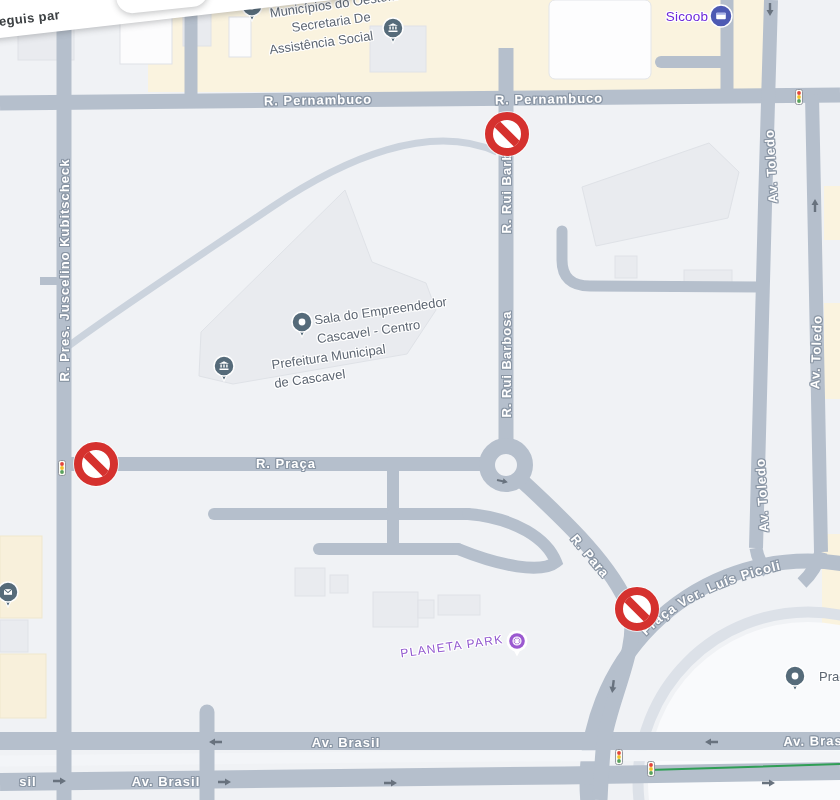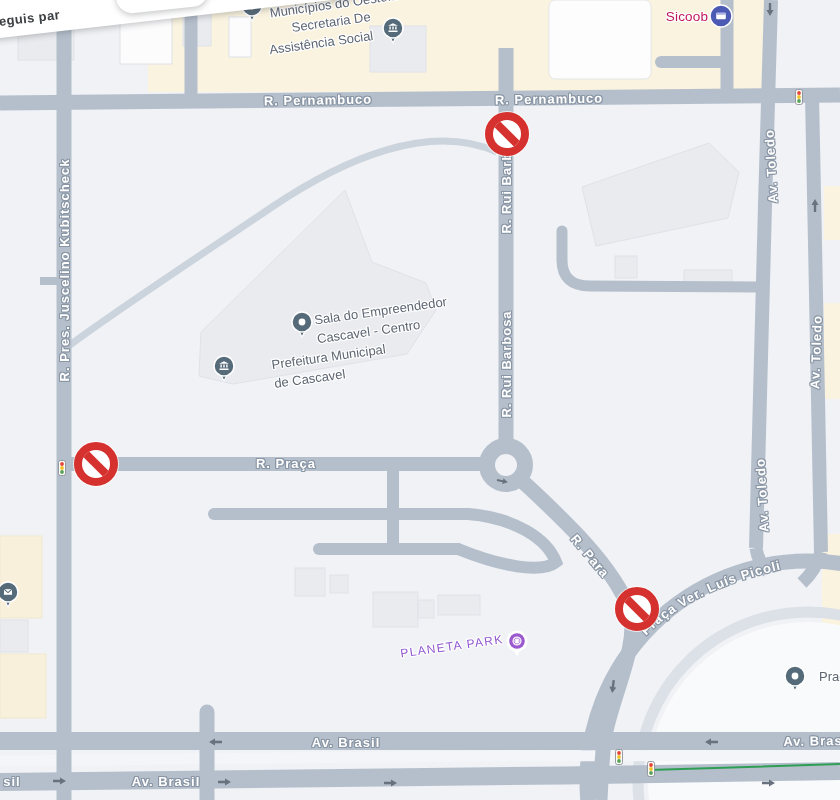--- a/index.html
+++ b/index.html
@@ -23,7 +23,7 @@
       transform:translate(-50%,-50%) rotate(var(--r,0deg));}
   .pl.right{text-align:right;}
   .pl.planeta{font-weight:500;font-size:12px;letter-spacing:1.3px;color:#9157CF;}
-  .pl.sicoob{font-weight:500;font-size:13.5px;letter-spacing:.2px;color:#be185d;}
+  .pl.sicoob{font-weight:500;font-size:13.5px;letter-spacing:.2px;color:#6d28d9;}
 
   
   .noentry{position:absolute;width:28px;height:28px;border:8px solid #D5312E;border-radius:50%;

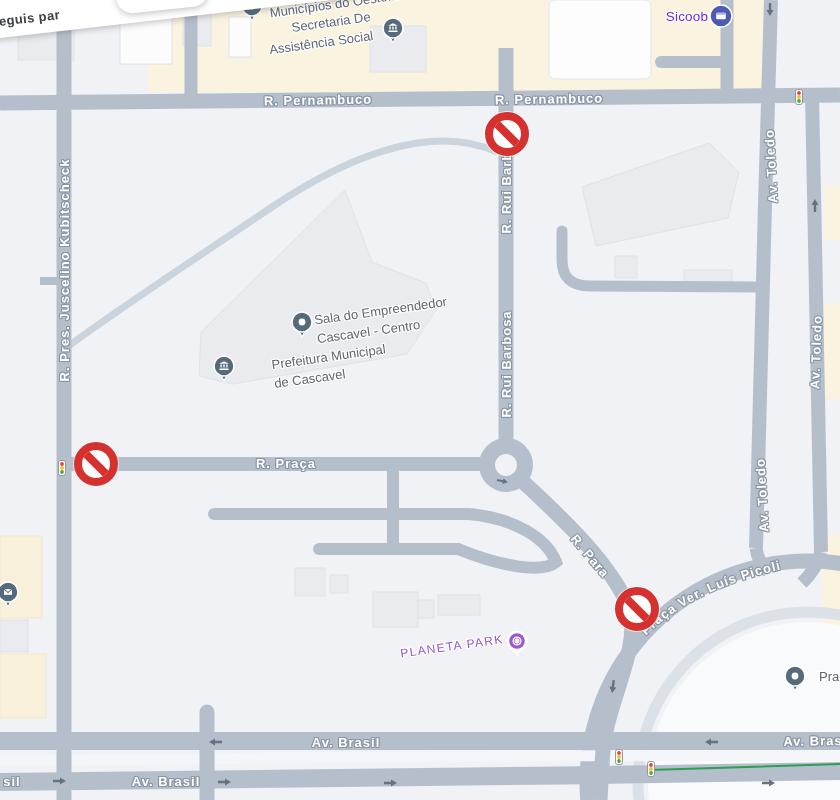--- a/index.html
+++ b/index.html
@@ -234,7 +234,7 @@
 <div class="rl" style="left:346px;top:742px">Av. Brasil</div>
 <div class="rl" style="left:813px;top:741px;--r:-1deg">Av. Bras</div>
 <div class="rl" style="left:166px;top:781px">Av. Brasil</div>
-<div class="rl" style="left:12px;top:781px">sil</div>
+<div class="rl" style="left:28px;top:781px">sil</div>
 <div class="rl" style="left:590px;top:556px;--r:50deg">R. Para</div>
 
 <div class="pl" style="left:334px;top:5px;--r:-8deg">Municípios do Oeste...</div>

